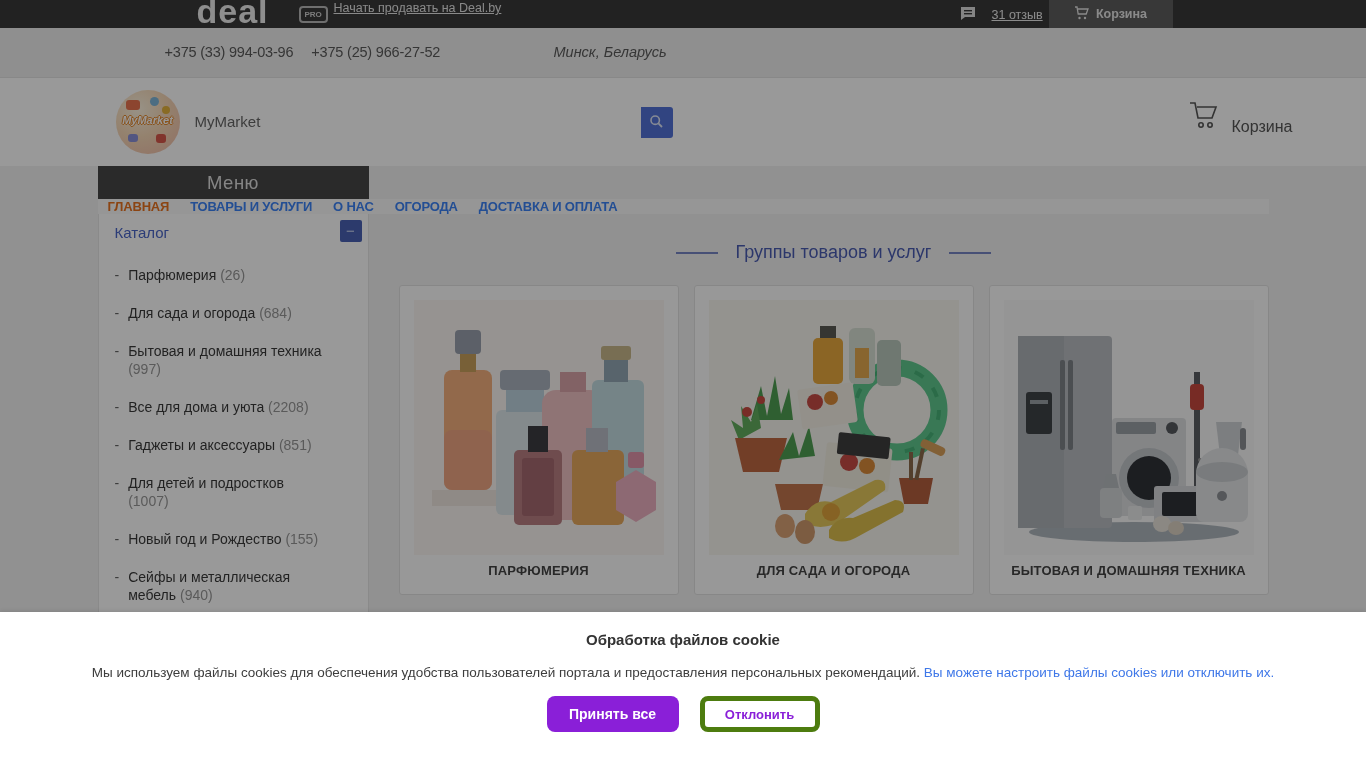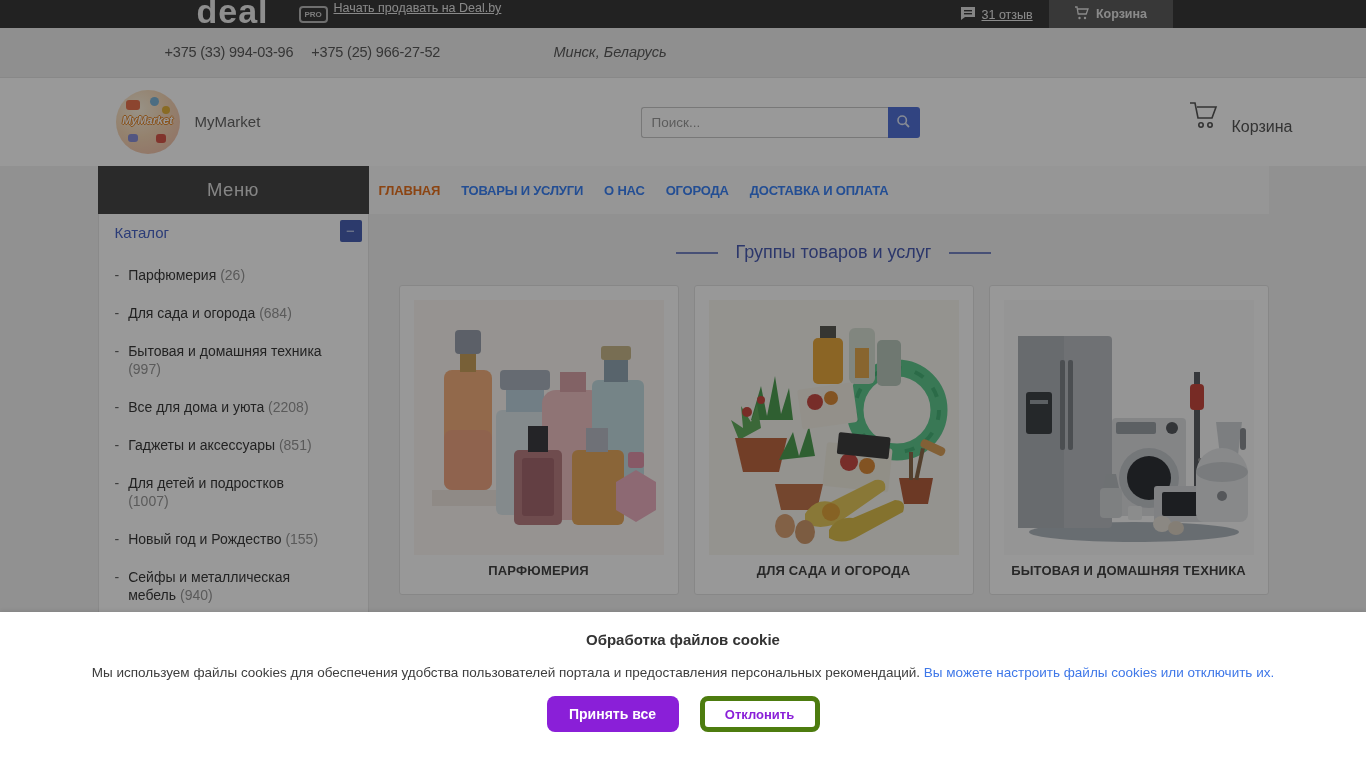--- a/index.html
+++ b/index.html
@@ -15,7 +15,7 @@
   .pro-badge { position:absolute; left:201px; top:6px; border:2px solid #b9b9b9; color:#cfcfcf;
                font-size:8px; font-weight:bold; border-radius:4px; padding:2px 4px; }
   .sell-link { position:absolute; left:236px; top:1px; color:#e4e4e4; font-size:12.5px; text-decoration:underline; }
-  .reviews { position:absolute; left:862px; top:6px; display:flex; align-items:center; gap:6px;
+  .reviews { position:absolute; left:862px; top:6px; display:flex; align-items:center; gap:16px;
              color:#e8e8e8; font-size:12.5px; }
   .reviews a { color:#e8e8e8; text-decoration:underline; }
   .topcart { position:absolute; left:951px; top:0; width:124px; height:28px; background:#5e5e5e;

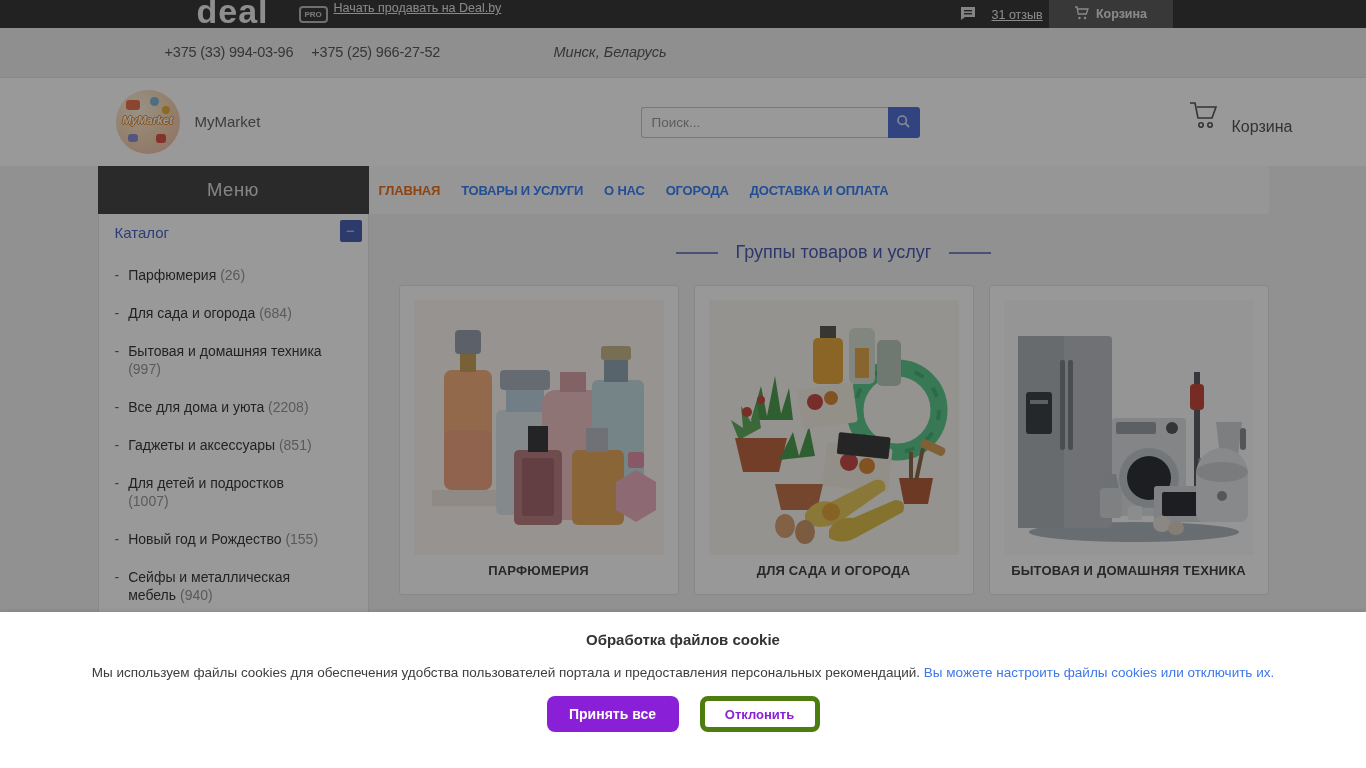--- a/index.html
+++ b/index.html
@@ -146,7 +146,6 @@
     </div>
     <div class="company-name">MyMarket</div>
     <div class="searchbox">
-      <input type="text" placeholder="Поиск..." style="">
       <button class="search-btn">
         <span class="icon">
           <svg width="15" height="15" viewBox="0 0 15 15">

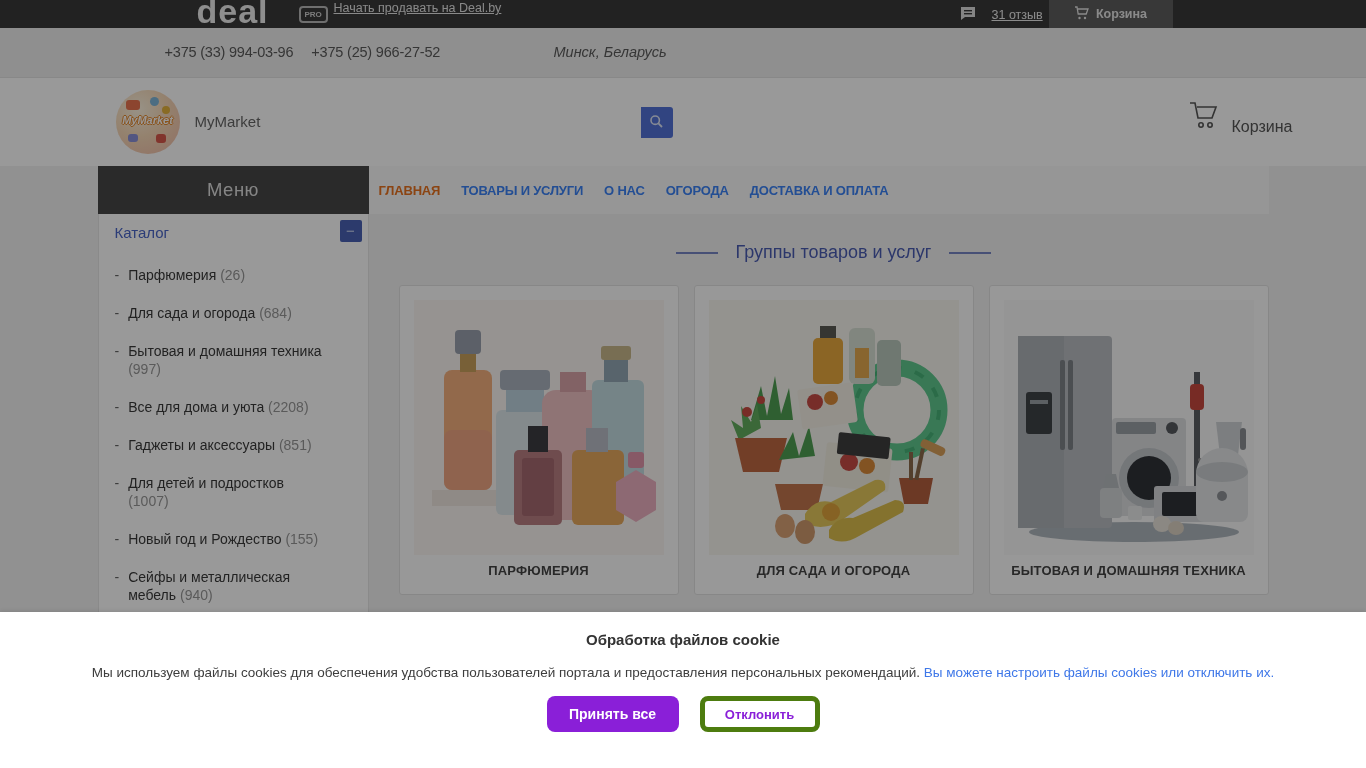--- a/index.html
+++ b/index.html
@@ -48,7 +48,7 @@
   .hdr-cart .lbl { font-size:16px; margin-top:18px; }
 
   
-  .navrow { height:48px; display:flex; }
+  .navrow { height:48px; display:flex;flex-direction:column; }
   .menu-block { width:271px; height:48px; background:#474747; color:#dedede; font-size:18.5px;
                 display:flex; align-items:center; justify-content:center; letter-spacing:0.5px; }
   .tabs { flex:1; background:#fafafa; display:flex; align-items:center; padding-left:10px; gap:21px; }

